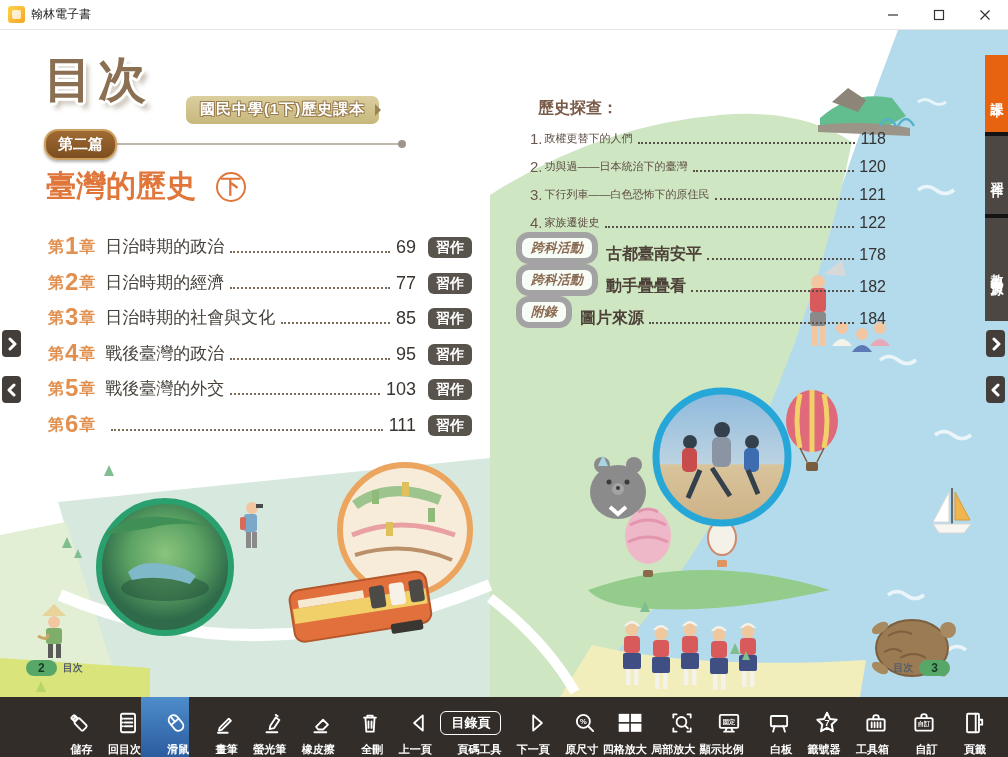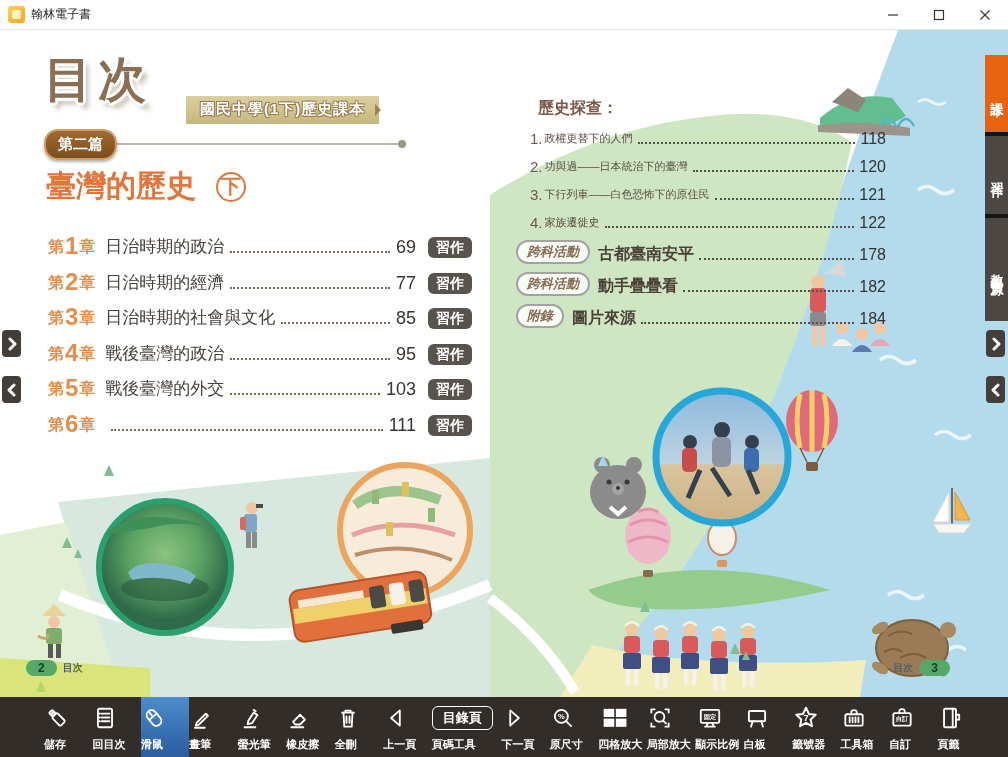--- a/index.html
+++ b/index.html
@@ -31,7 +31,7 @@
       5px 6px 5px rgba(120,100,70,.45); }
   .lp-ribbon { position:absolute; left:186px; top:66px; z-index:2;
     background:linear-gradient(#dccf9f,#c6b77c); padding:4px 14px 5px;
-    border-radius:0; font-size:15px; font-weight:800; color:#fff; letter-spacing:1px;
+    border-radius:7px; font-size:15px; font-weight:800; color:#fff; letter-spacing:1px;
     text-shadow:1px 1px 0 #9a7d4f,-1px -1px 0 #9a7d4f,1px -1px 0 #9a7d4f,-1px 1px 0 #9a7d4f; }
   .lp-ribbon::after { content:""; position:absolute; right:-8px; top:8px;
     border:6px solid transparent; border-left-color:#9a8452; }

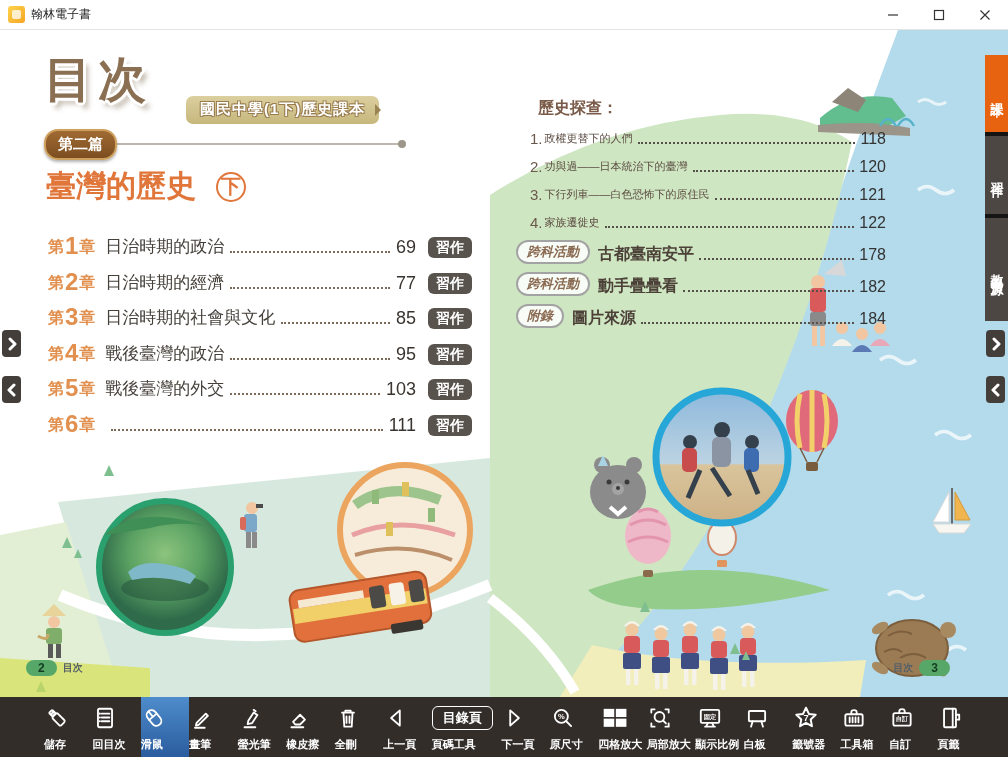--- a/index.html
+++ b/index.html
@@ -72,7 +72,7 @@
 
   .act-row { position:absolute; left:516px; width:370px; height:26px; z-index:2;
     display:flex; align-items:flex-end; }
-  .act-badge { border:2px solid #a3a3a3; border-radius:13px; background:rgba(255,255,255,.85);
+  .act-badge { border:6px solid #a3a3a3; border-radius:13px; background:rgba(255,255,255,.85);
     color:#8a6a52; font-size:13px; font-style:italic; font-weight:700; padding:1px 9px 2px;
     margin-right:8px; line-height:17px; white-space:nowrap; }
   .act-title { font-size:16px; font-weight:700; color:#4c4138; line-height:21px; white-space:nowrap; }

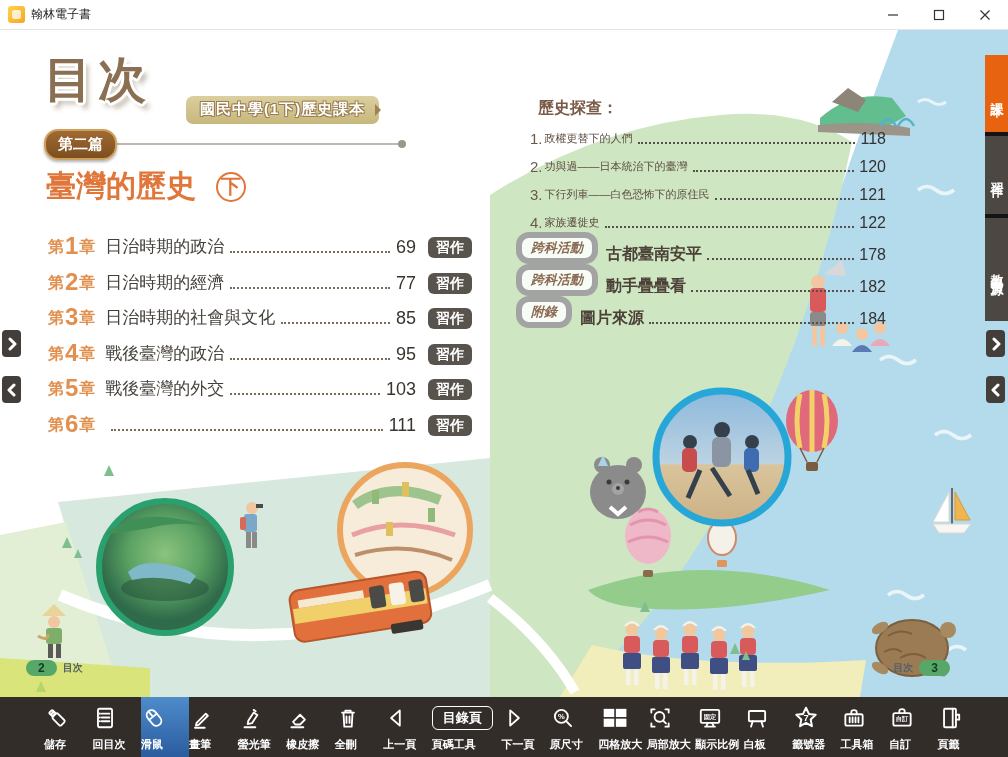--- a/index.html
+++ b/index.html
@@ -102,8 +102,8 @@
   
   .toolbar { position:absolute; left:0; bottom:0; width:1008px; height:60px; background:#332d2a;
     display:flex; align-items:stretch; justify-content:space-between; padding:0 22px 0 44px; z-index:6; }
-  .titem { display:flex; flex-direction:column; align-items:flex-start; justify-content:flex-start;
-    width:50px; cursor:pointer; padding-top:3px; }
+  .titem { display:flex; flex-direction:column; align-items:flex-end; justify-content:flex-start;
+    width:50px; cursor:pointer; padding-top:9px; }
   .titem.wide { width:72px; }
   .titem.active { background:linear-gradient(#4e8ccb,#2a5c9e); }
   .ticon { height:35px; display:flex; align-items:center; justify-content:center; }

